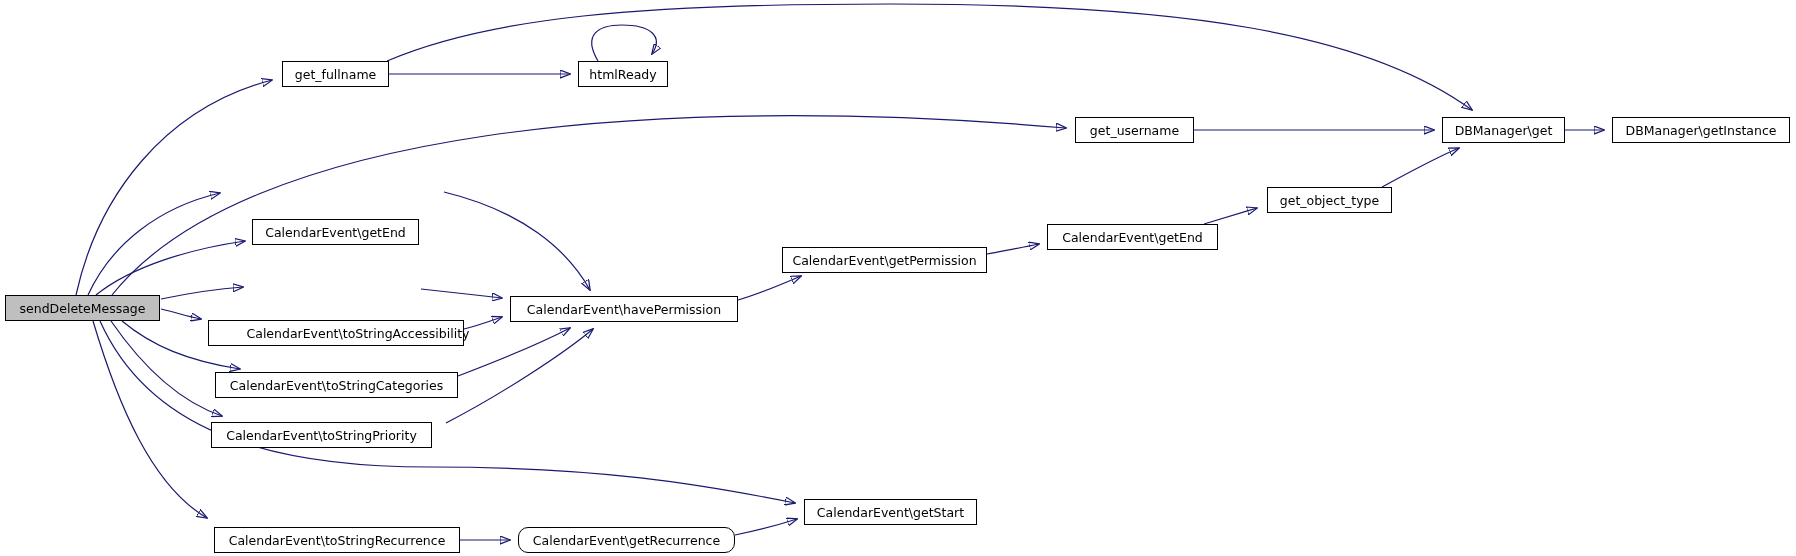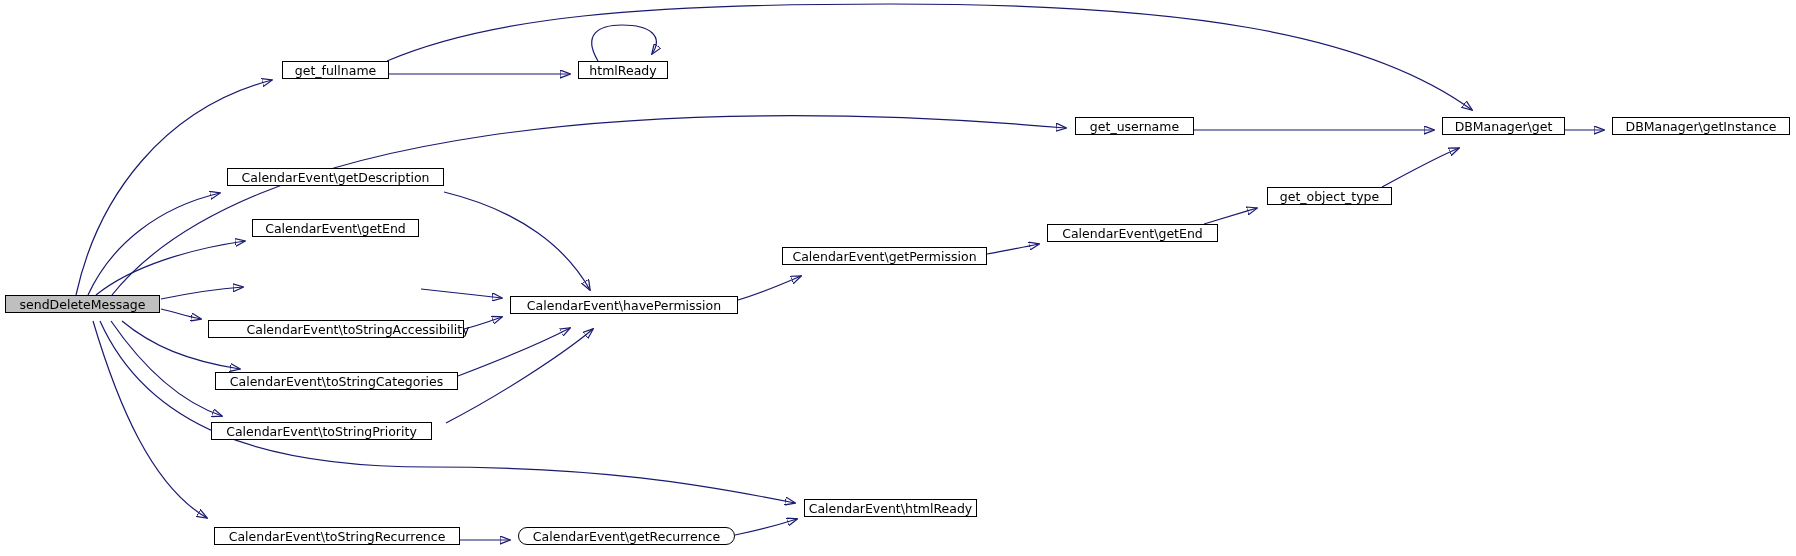--- a/index.html
+++ b/index.html
@@ -21,7 +21,7 @@
     font-size:12.5px;
     display:flex;align-items:center;justify-content:center;
     white-space:nowrap;
-    height:18px;
+    height:26px;
     cursor:pointer;
   }
   .node.root{background:#bfbfbf;border-width:1.5px;cursor:default;}

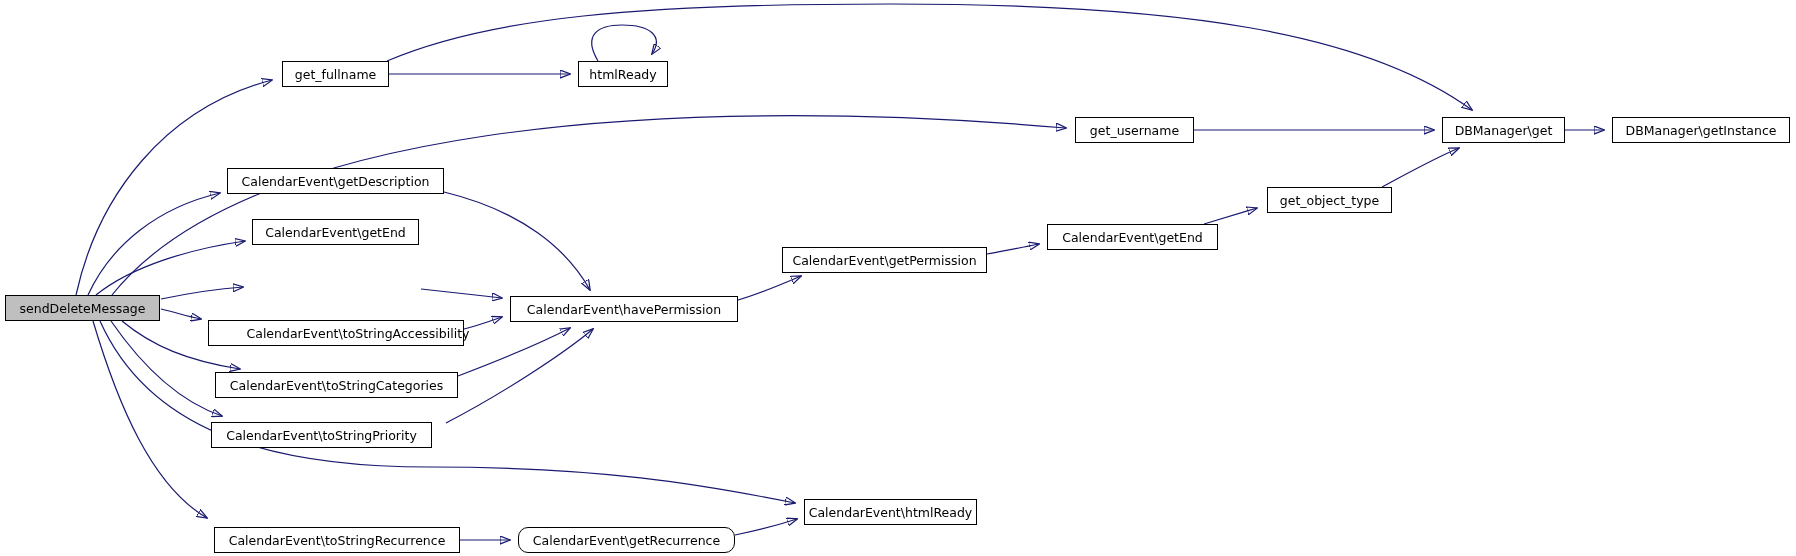--- a/index.html
+++ b/index.html
@@ -75,7 +75,6 @@
   <div class="node" style="left:1047px;top:224px; width:171px;">CalendarEvent\getEnd</div>
   <div class="node" style="left:782px; top:247px; width:205px;">CalendarEvent\getPermission</div>
   <div class="node" style="left:510px; top:296px; width:228px;">CalendarEvent\havePermission</div>
-  <div class="node" style="left:227px; top:168px; width:217px;">CalendarEvent\getDescription</div>
   <div class="node" style="left:252px; top:219px; width:167px;">CalendarEvent\getEnd</div>
   <div class="node" style="left:208px; top:320px; width:256px;padding-left:44px;">CalendarEvent\toStringAccessibility</div>
   <div class="node" style="left:215px; top:372px; width:243px;">CalendarEvent\toStringCategories</div>

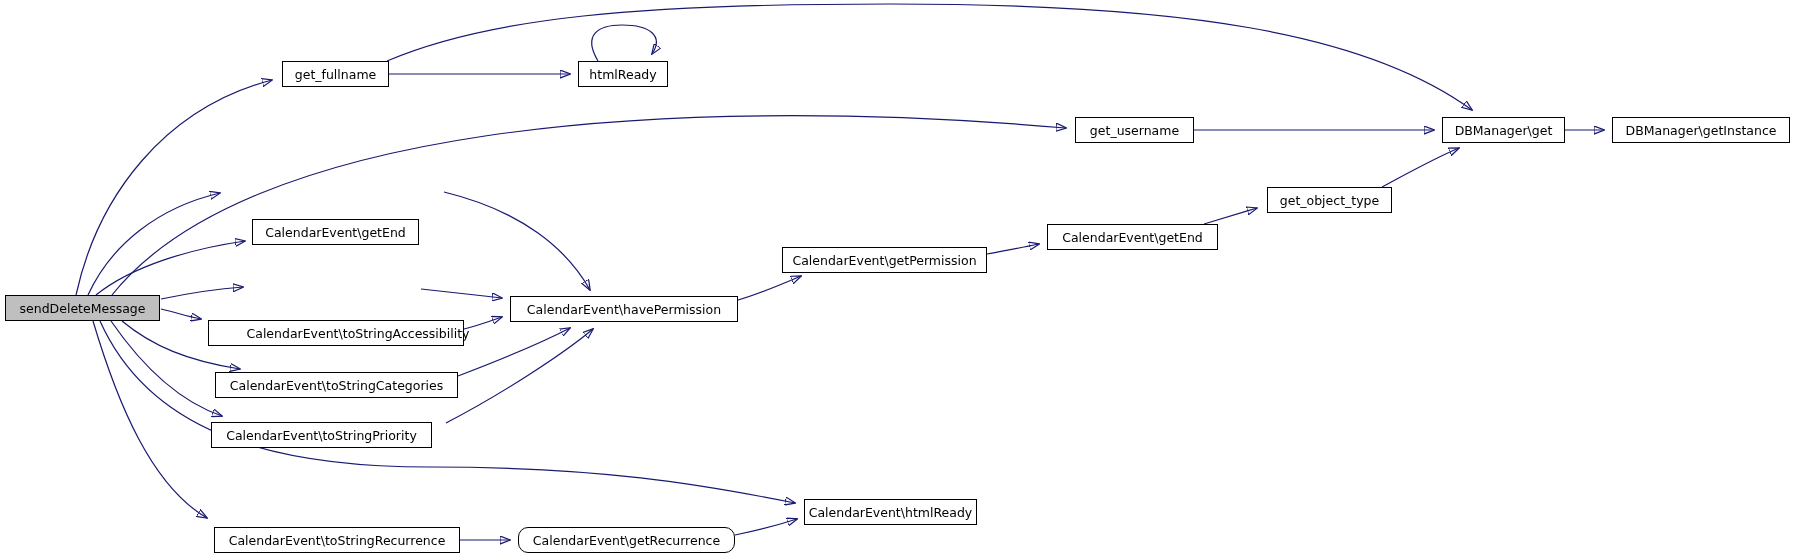--- a/index.html
+++ b/index.html
@@ -81,7 +81,7 @@
   <div class="node" style="left:211px; top:422px; width:221px;">CalendarEvent\toStringPriority</div>
   <div class="node" style="left:214px; top:527px; width:246px;">CalendarEvent\toStringRecurrence</div>
   <div class="node" style="left:518px; top:527px; width:217px;border-radius:10px;">CalendarEvent\getRecurrence</div>
-  <div class="node" style="left:804px; top:499px; width:173px;">CalendarEvent\htmlReady</div>
+  <div class="node" style="left:804px; top:499px; width:173px;">CalendarEvent\getStart</div>
 
 </div>
 

